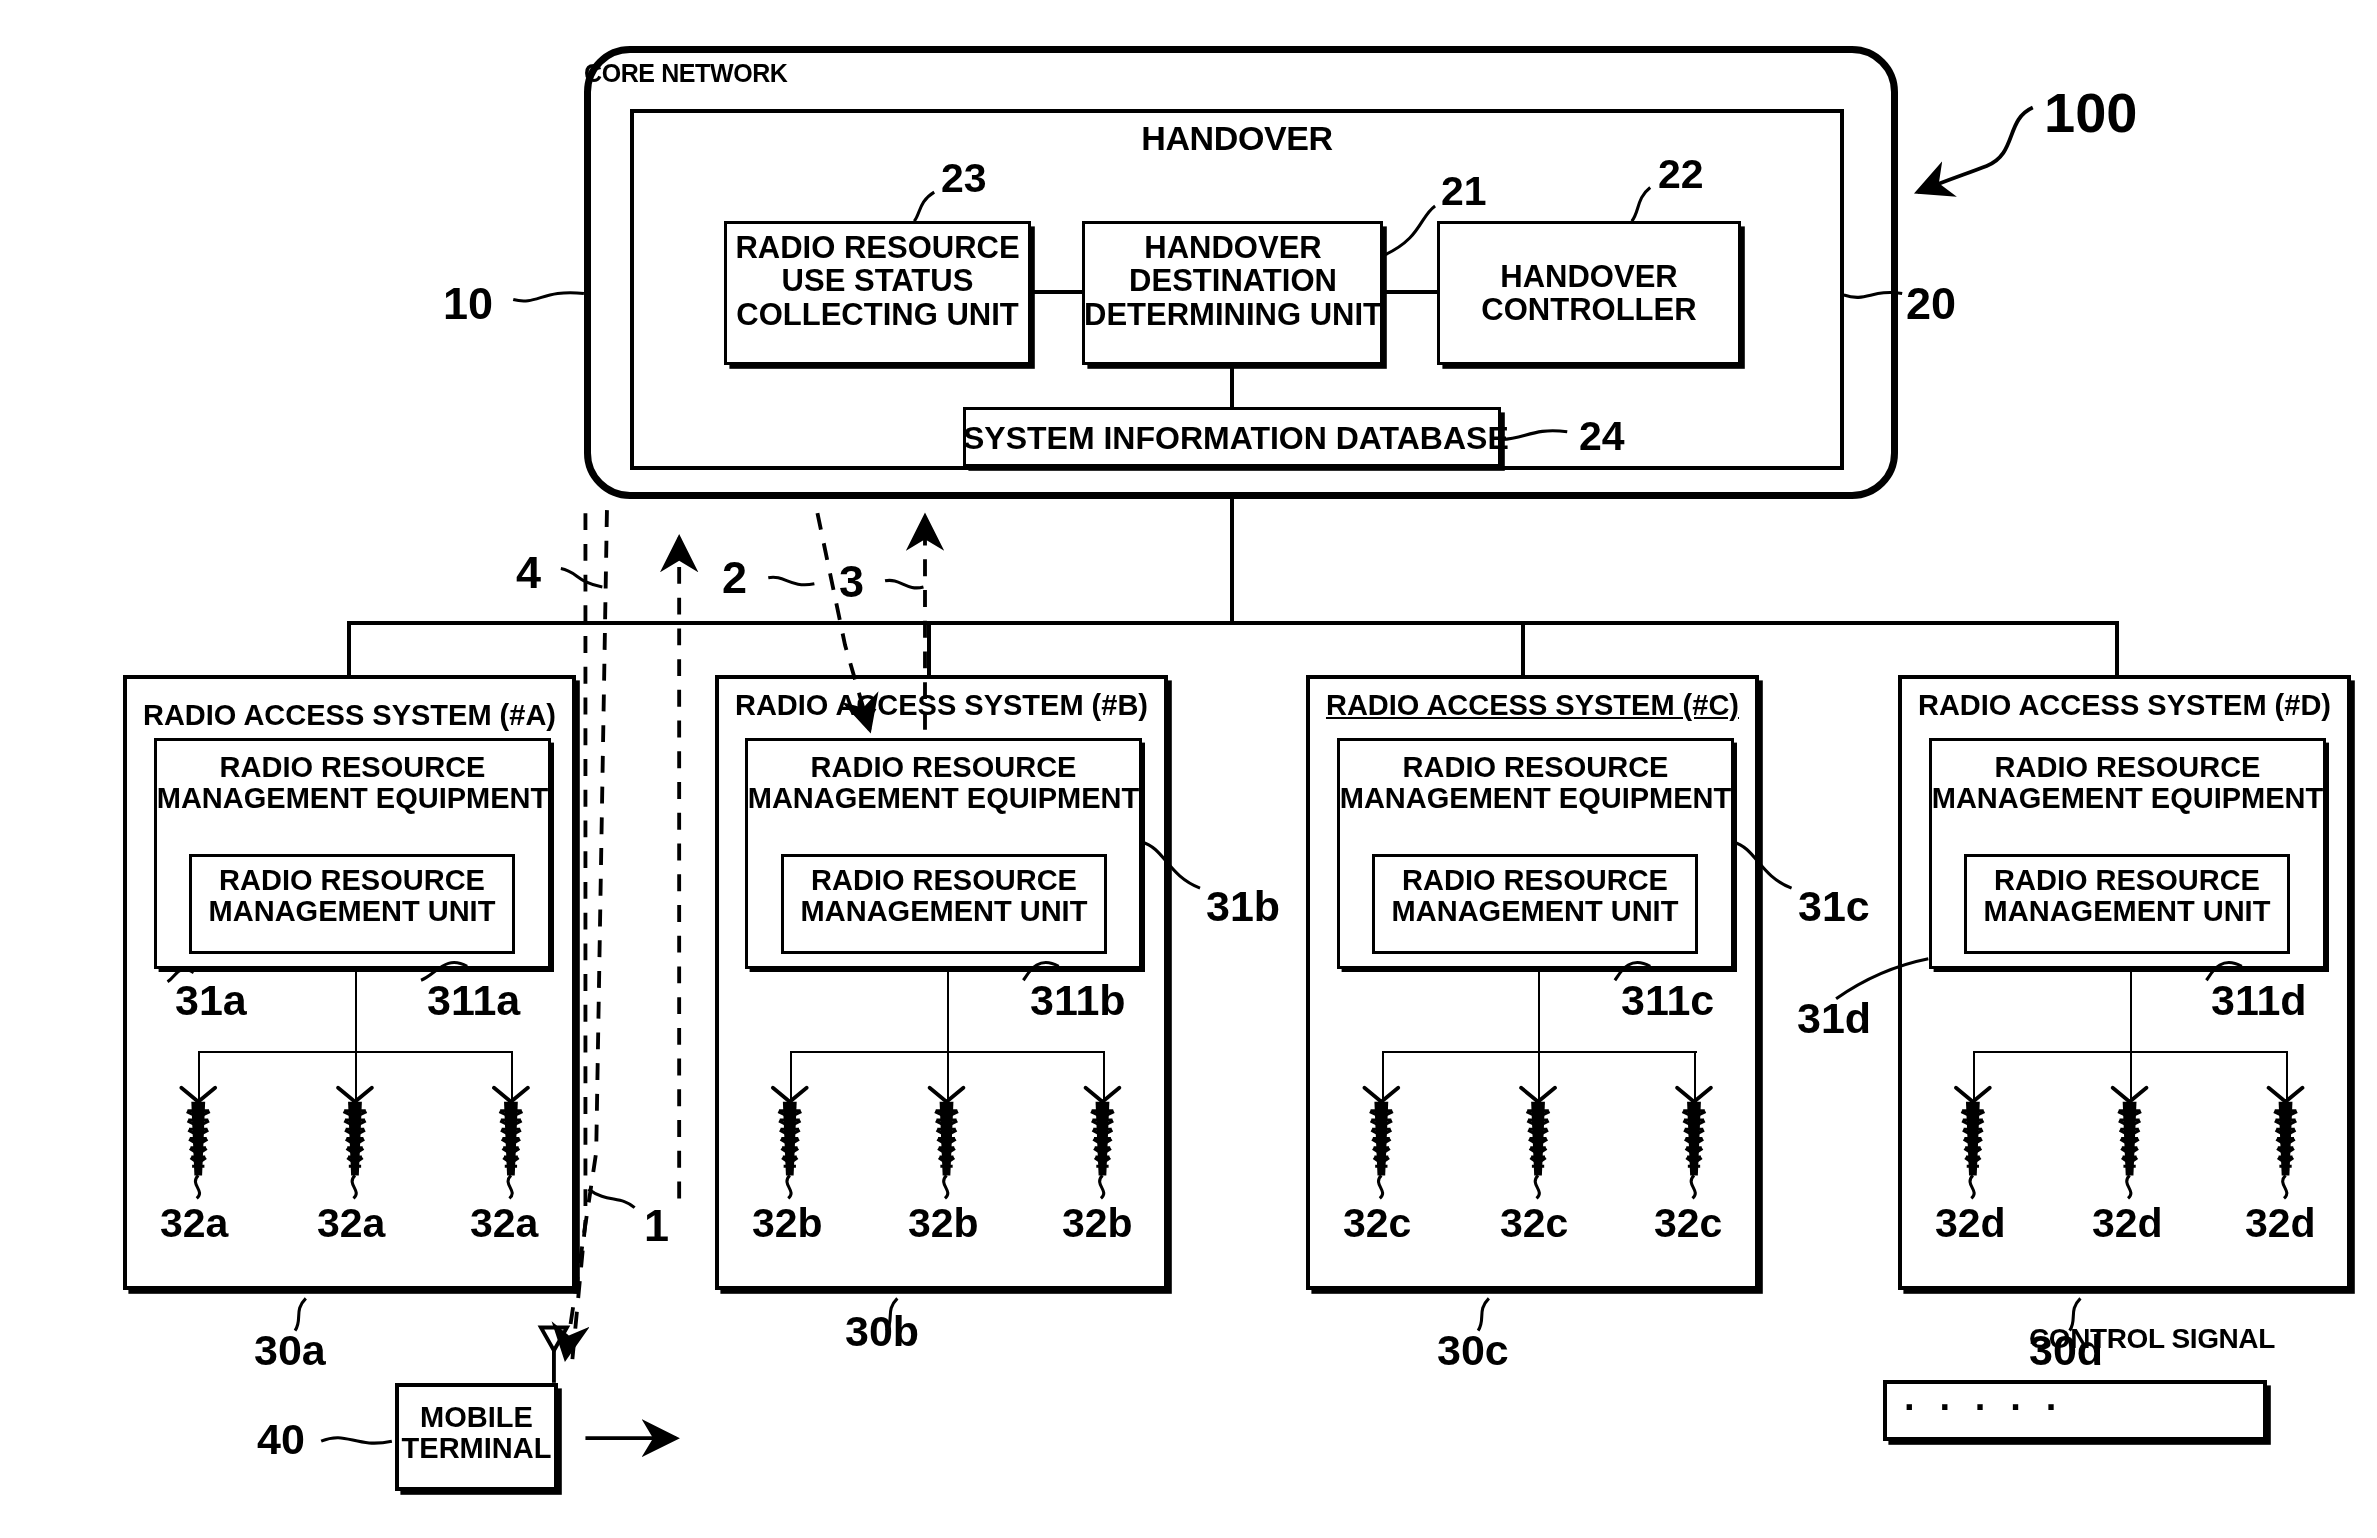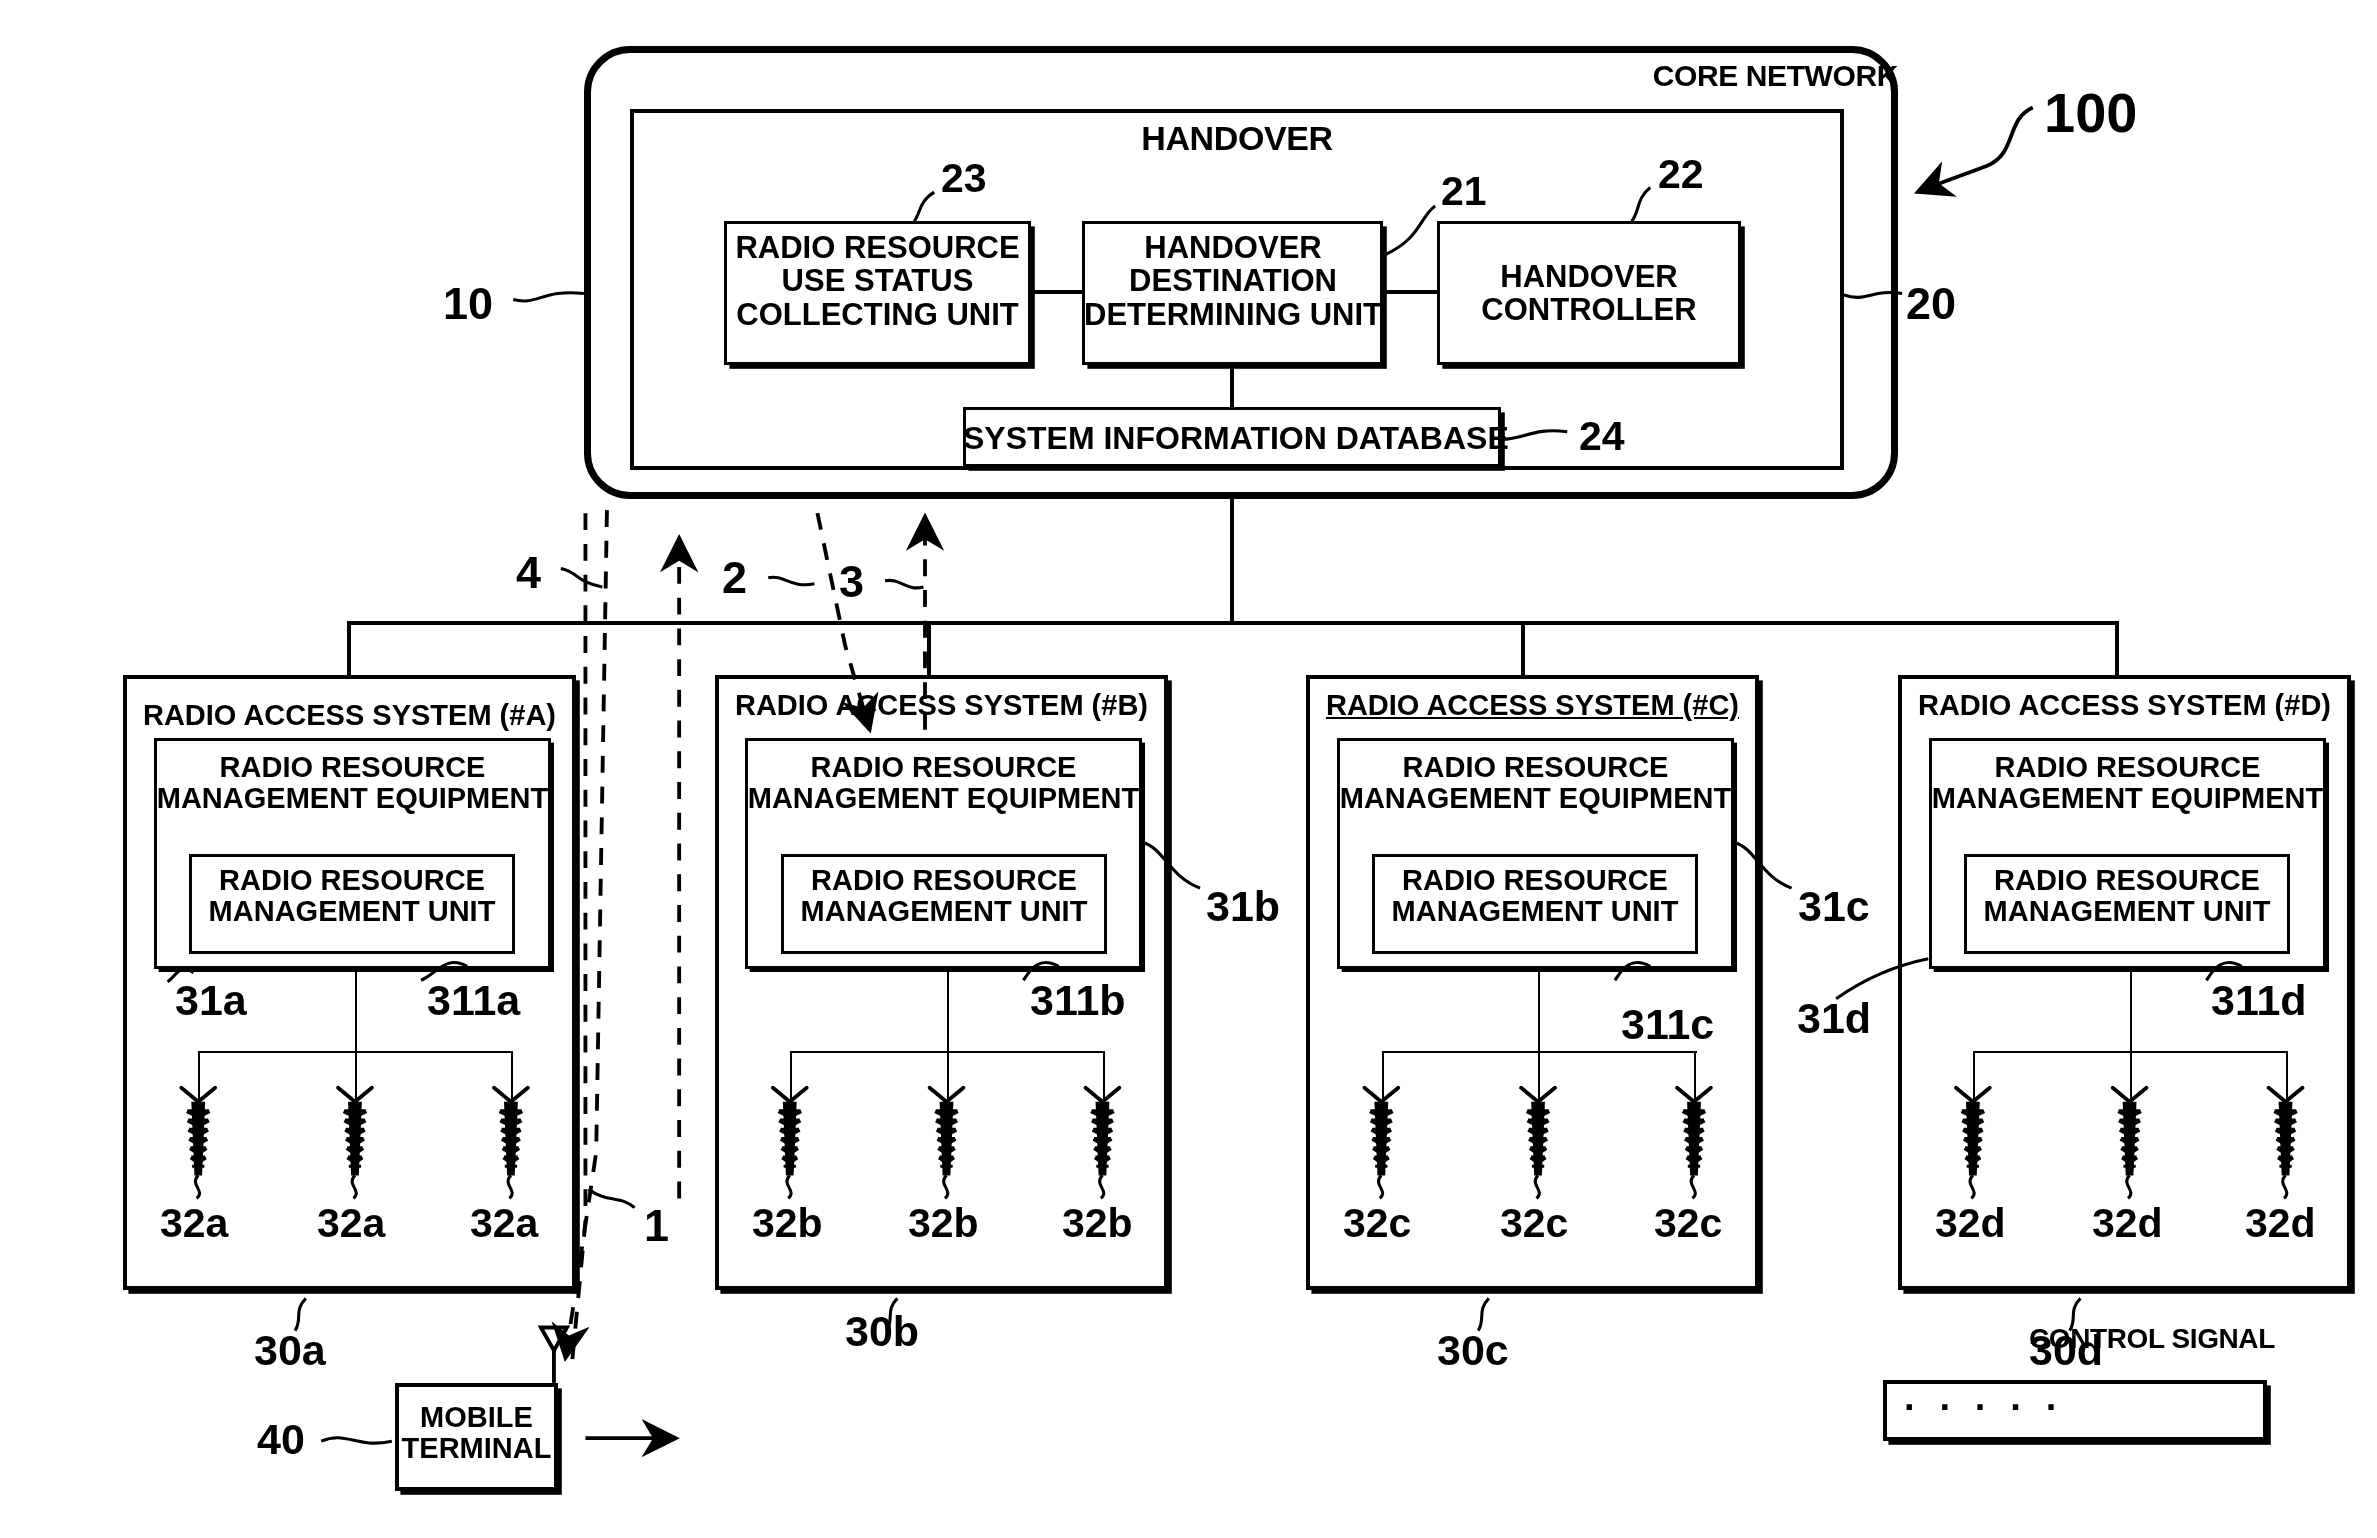--- a/index.html
+++ b/index.html
@@ -29,7 +29,7 @@
 
   <div class="abs" style="left:584px;top:46px;width:1314px;height:453px;border:7px solid #000;border-radius:46px;box-sizing:border-box;background:#fff;"></div>
 
-  <div class="abs lbl" style="left:584px;top:60px;width:1314px;text-align:right;font-size:30px;">CORE NETWORK</div>
+  <div class="abs lbl" style="left:584px;top:60px;width:1314px;text-align:left;font-size:25px;">CORE NETWORK</div>
 
   <div class="abs" style="left:630px;top:109px;width:1214px;height:361px;border:4.6px solid #000;box-sizing:border-box;background:#fff;"></div>
 

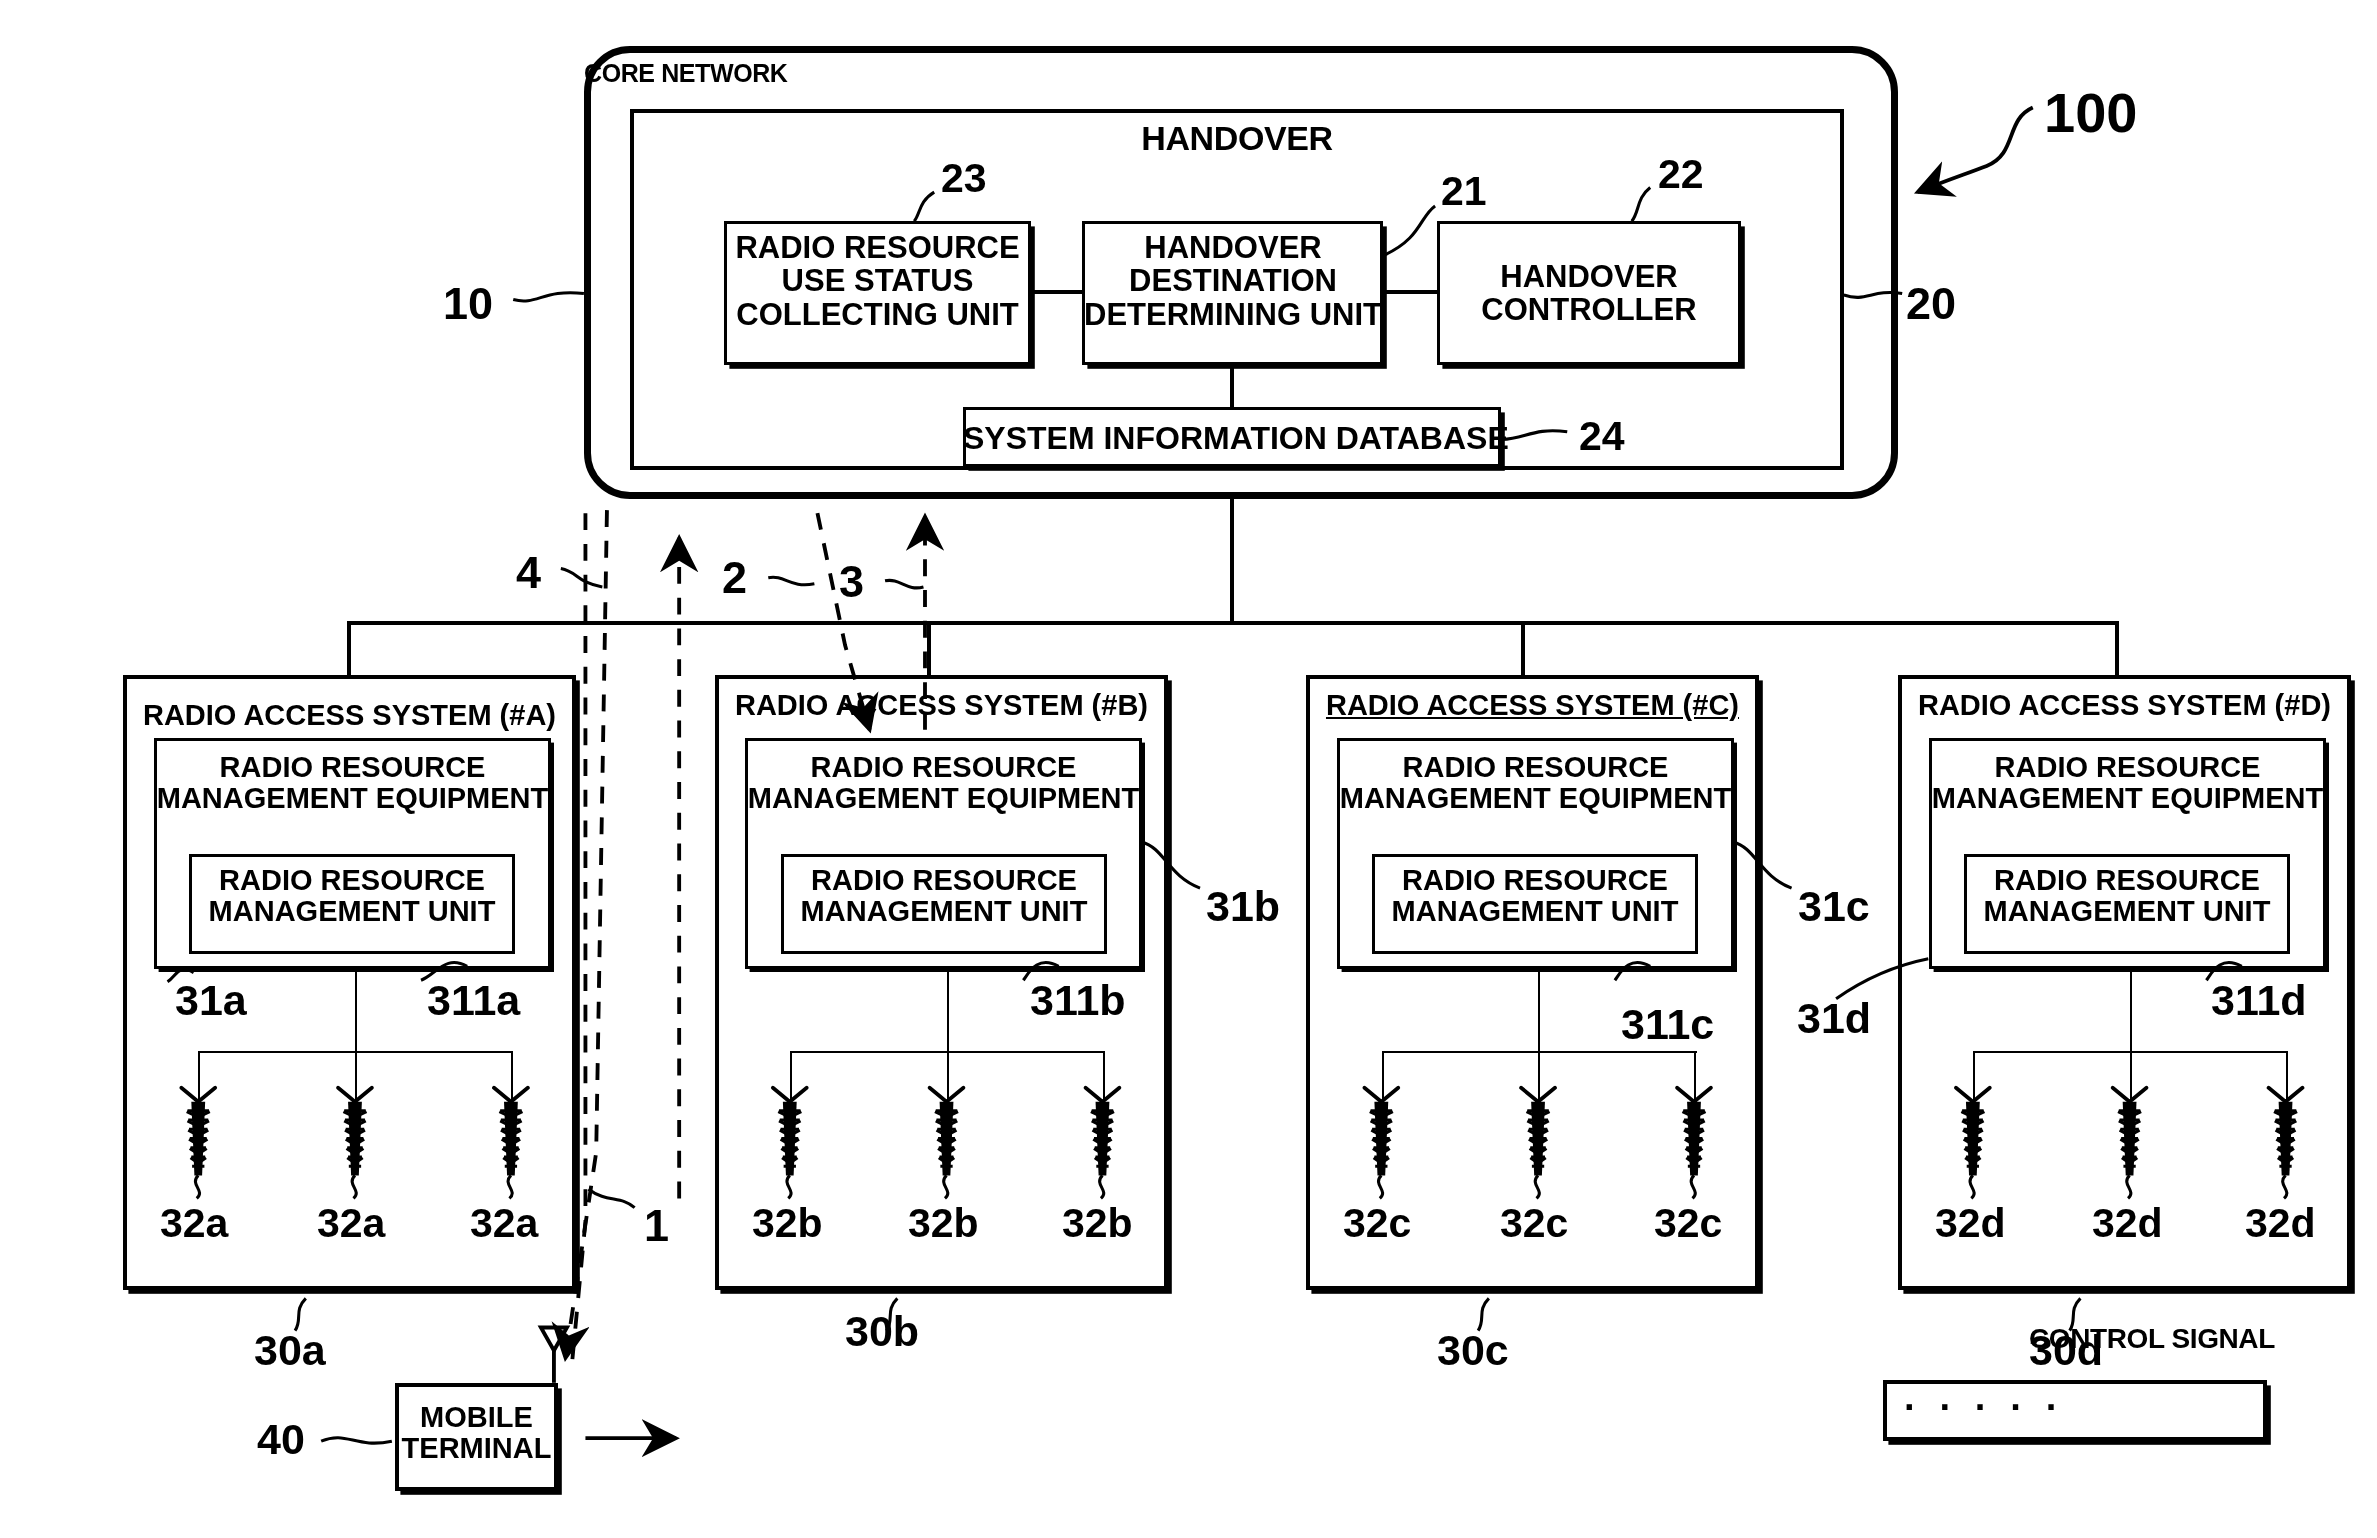--- a/index.html
+++ b/index.html
@@ -151,7 +151,7 @@
     <div>MANAGEMENT UNIT</div>
   </div>
   <div class="abs ref" style="left:1798px;top:882px;font-size:43px;">31c</div>
-  <div class="abs ref" style="left:1621px;top:976px;font-size:43px;margin-top:24px;">311c</div>
+  <div class="abs ref" style="left:1621px;top:976px;font-size:43px;">311c</div>
 
   <div class="abs vline hair" style="left:1538px;top:970px;height:83px;"></div>
   <div class="abs hline hair" style="left:1382px;top:1051px;width:315px;"></div>

